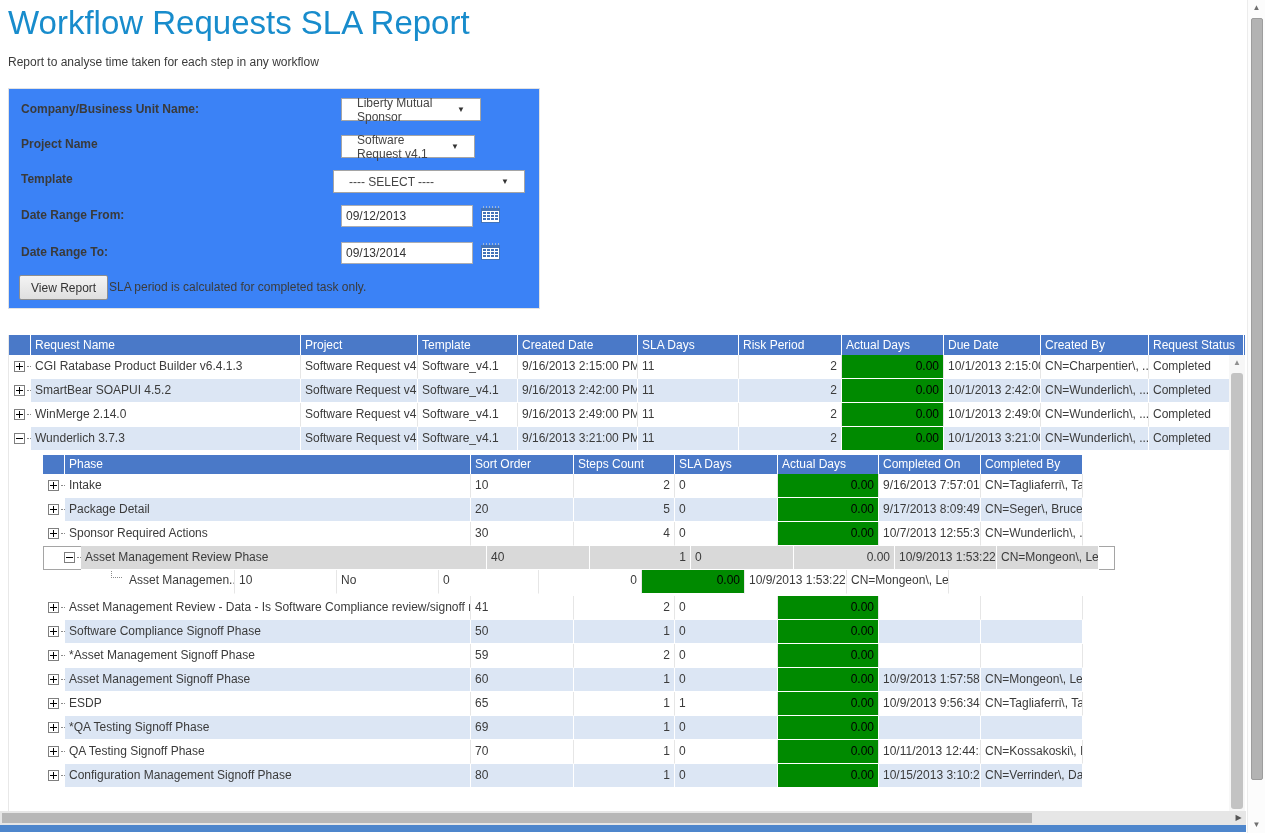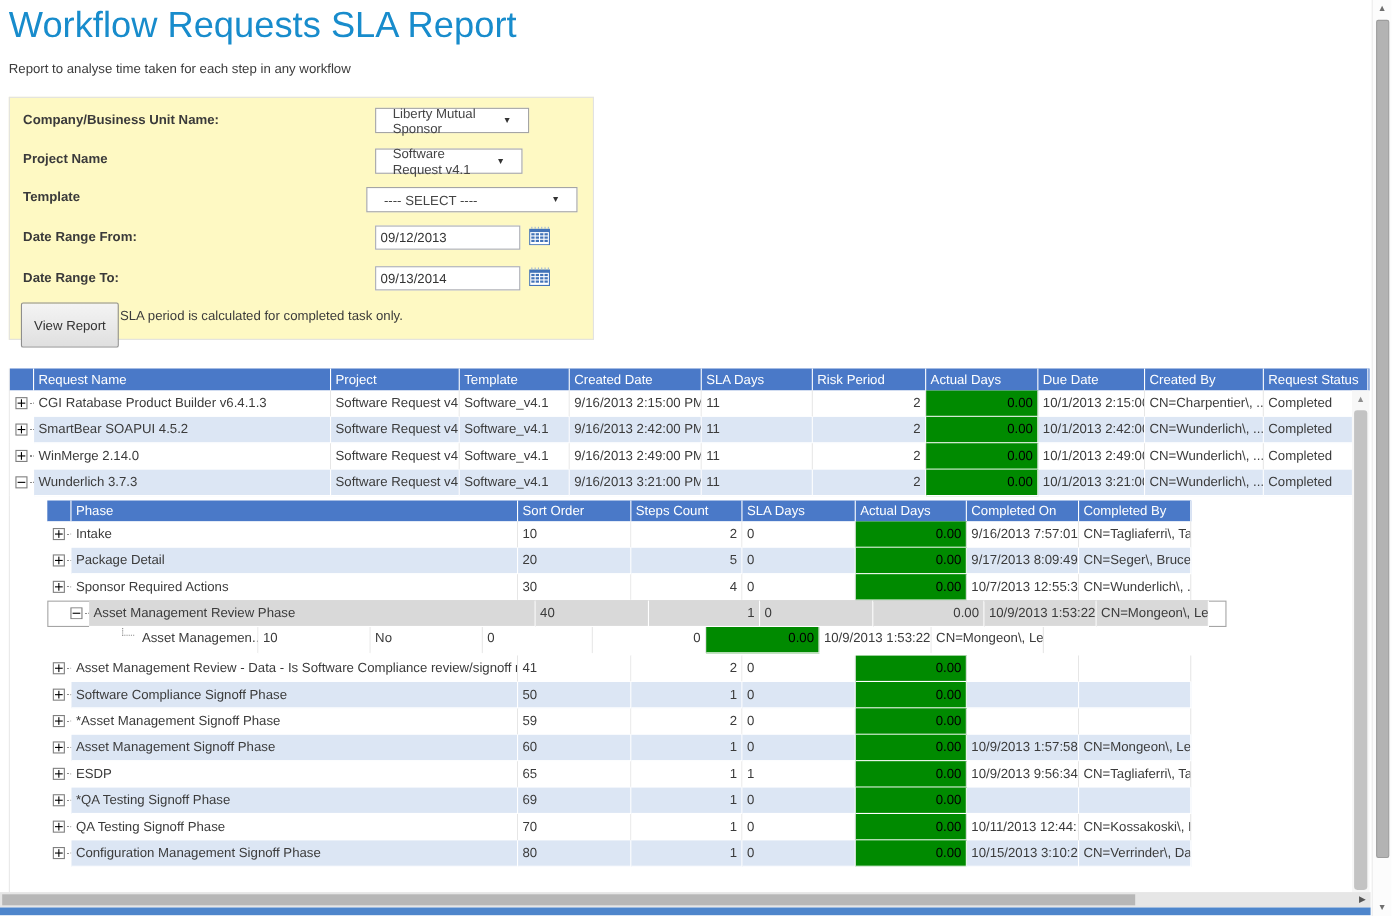--- a/index.html
+++ b/index.html
@@ -12,7 +12,7 @@
   .subtitle{position:absolute;left:8px;top:55px;font-size:12px;color:#3b3b3b;}
 
   
-  .panel{position:absolute;left:8px;top:88px;width:532px;height:221px;background:#fef9c3;border:1px solid #e2e2e2;box-sizing:border-box;}
+  .panel{position:absolute;left:8px;top:88px;width:532px;height:221px;background:#3b82f6;border:1px solid #e2e2e2;box-sizing:border-box;}
   .flabel{position:absolute;left:12px;font-size:12px;font-weight:bold;color:#3a3a3a;white-space:nowrap;}
   .sel{position:absolute;display:flex;justify-content:space-between;align-items:center;box-sizing:border-box;
        height:23px;border:1px solid #a5a5a5;background:#fff;padding:0 15px;font-size:12px;color:#444;cursor:default;}

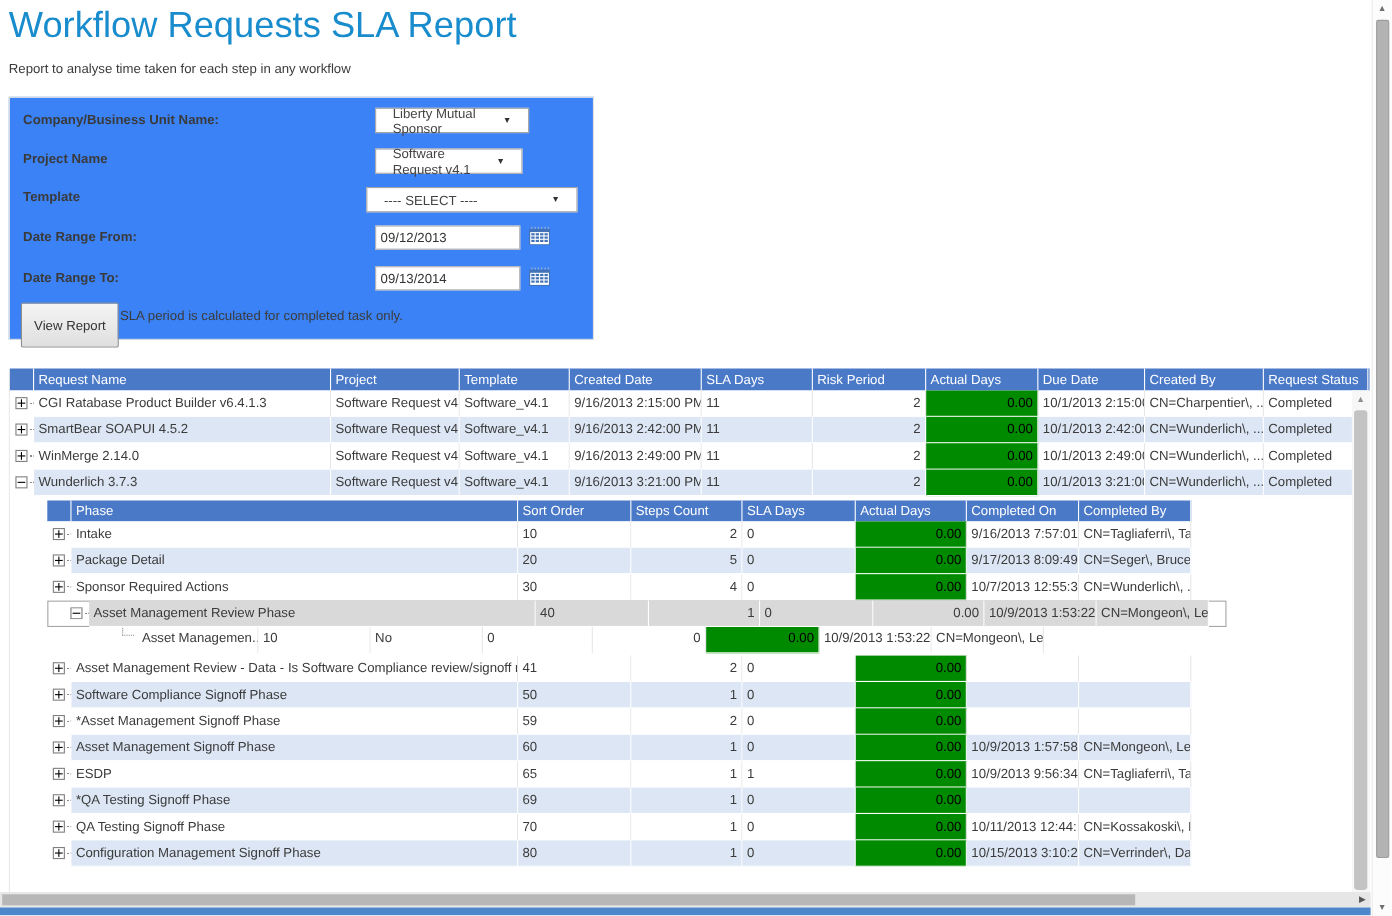--- a/index.html
+++ b/index.html
@@ -19,7 +19,7 @@
   .sel .car{font-size:8px;color:#333;margin-left:6px;}
   .inp{position:absolute;box-sizing:border-box;width:132px;height:22px;border:1px solid #abadb3;font-size:12px;padding:0 4px;color:#333;font-family:"Liberation Sans",sans-serif;}
   .calbtn{position:absolute;width:20px;height:18px;border:0;background:transparent;padding:0;cursor:pointer;}
-  .btn{position:absolute;left:10px;top:186px;height:41px;padding:0 11px;font-size:12px;color:#333;
+  .btn{position:absolute;left:10px;top:186px;height:25px;padding:0 11px;font-size:12px;color:#333;
        background:linear-gradient(#f4f4f4,#dfdfdf);border:1px solid #8e8e8e;border-radius:2px;font-family:"Liberation Sans",sans-serif;}
   .note{position:absolute;left:100px;top:191px;font-size:12px;color:#3b3b3b;}
 

